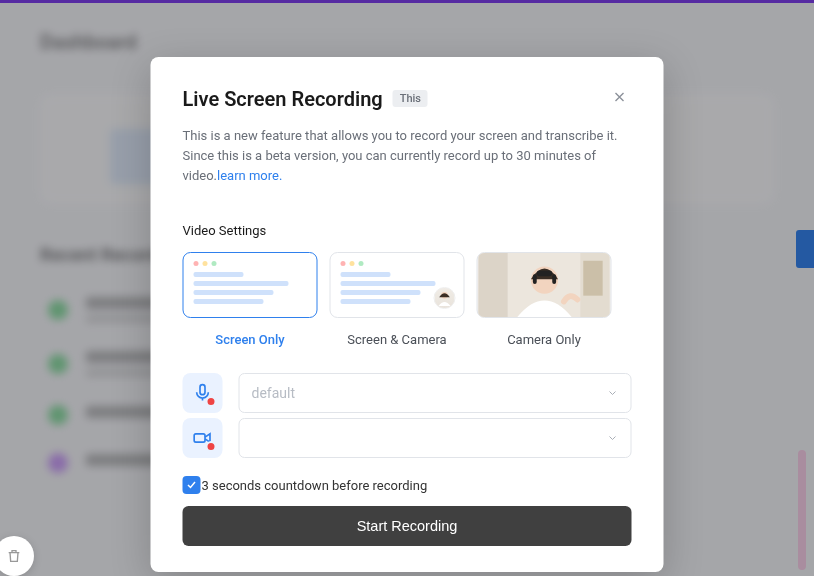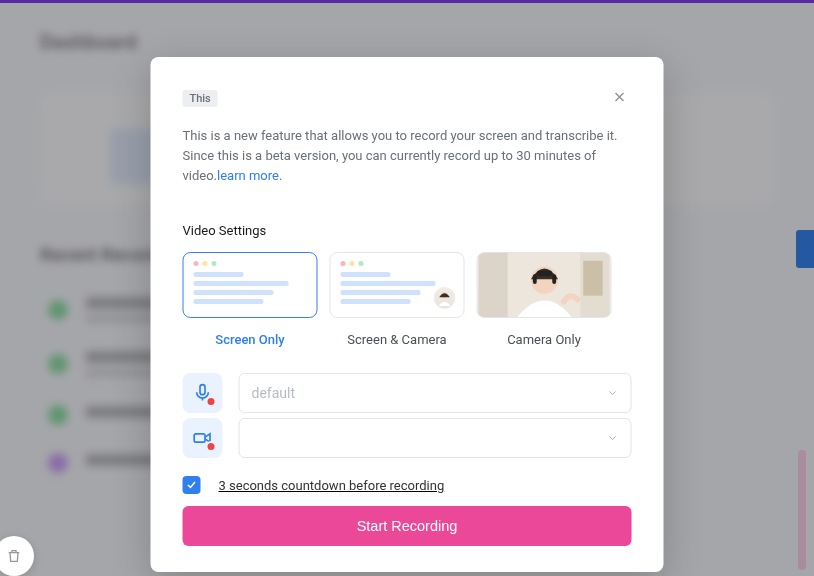--- a/index.html
+++ b/index.html
@@ -168,6 +168,7 @@
 <div class="modal">
   <div class="modal-header">
     <div class="modal-title-wrap">
+      <div class="modal-title">Live Screen Recording</div>
       <div class="beta-badge">This</div>
     </div>
     <button class="close-btn">

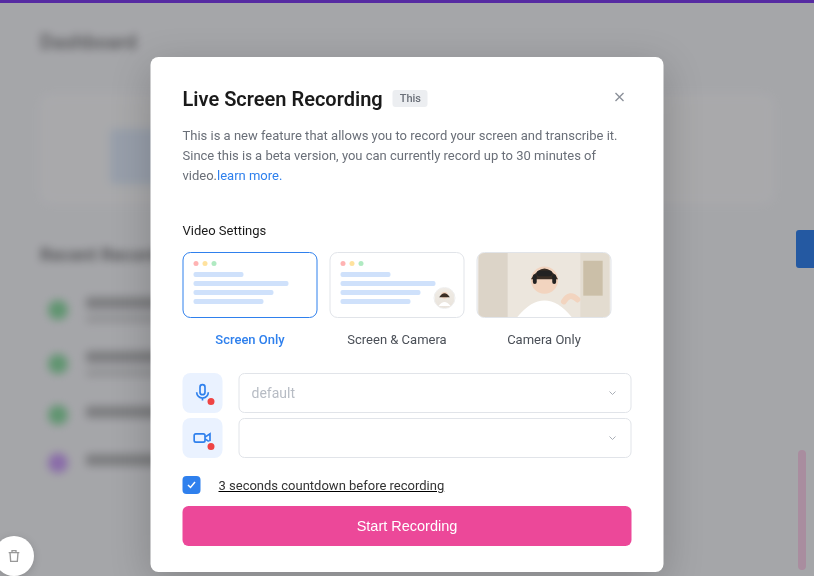--- a/index.html
+++ b/index.html
@@ -101,7 +101,7 @@
   .select-box .val { color: #b7bcc4; }
   .chevron { width: 12px; height: 12px; stroke: #a9aeb6; }
 
-  .checkbox-row { display: flex; align-items: center; gap: 18px; margin: 18px 0 12px 0; text-decoration: underline; }
+  .checkbox-row { display: flex; align-items: center; gap: 1px; margin: 18px 0 12px 0; }
   .cbox {
     width: 18px; height: 18px; border-radius: 4px; background: #2f80ed;
     display: flex; align-items: center; justify-content: center; cursor: pointer;

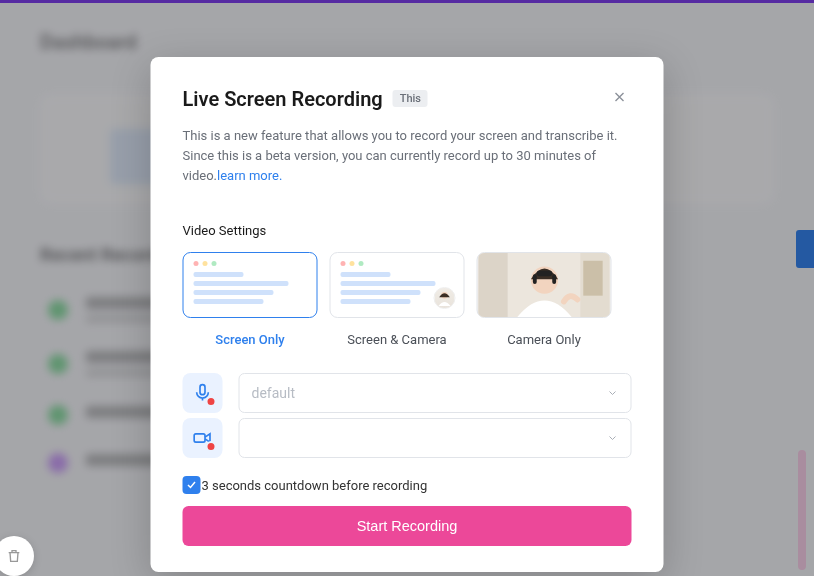--- a/index.html
+++ b/index.html
@@ -110,7 +110,7 @@
   .checkbox-label { font-size: 13px; color: #333; }
 
   .start-btn {
-    width: 100%; height: 40px; background: #ec4899; border: none; border-radius: 6px;
+    width: 100%; height: 40px; background: #404040; border: none; border-radius: 6px;
     color: #fff; font-size: 14.5px; font-weight: 500; cursor: pointer;
   }
 

